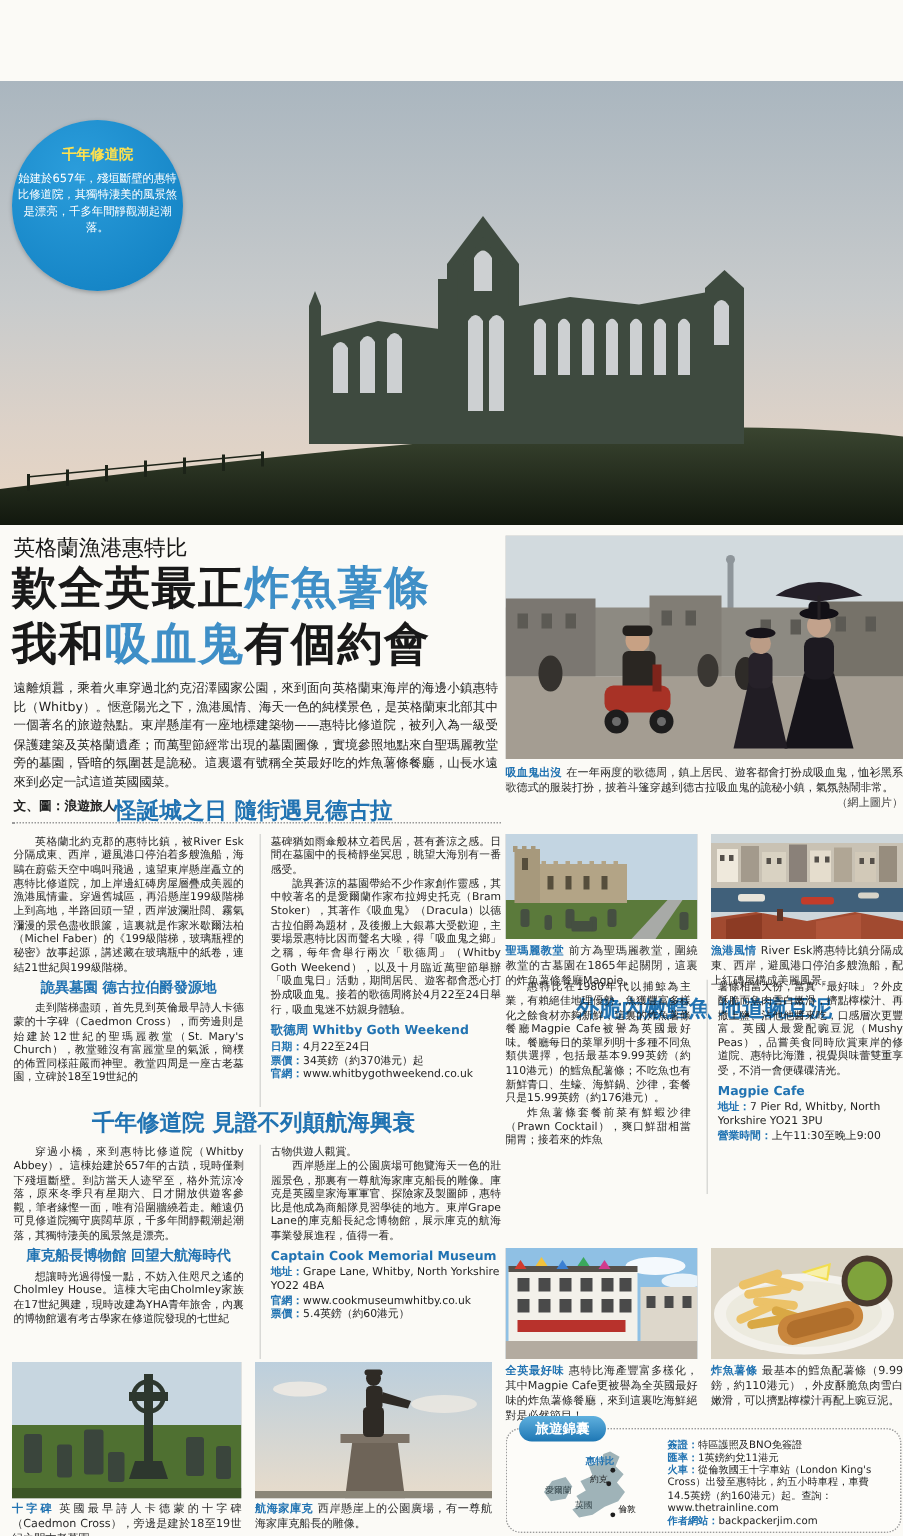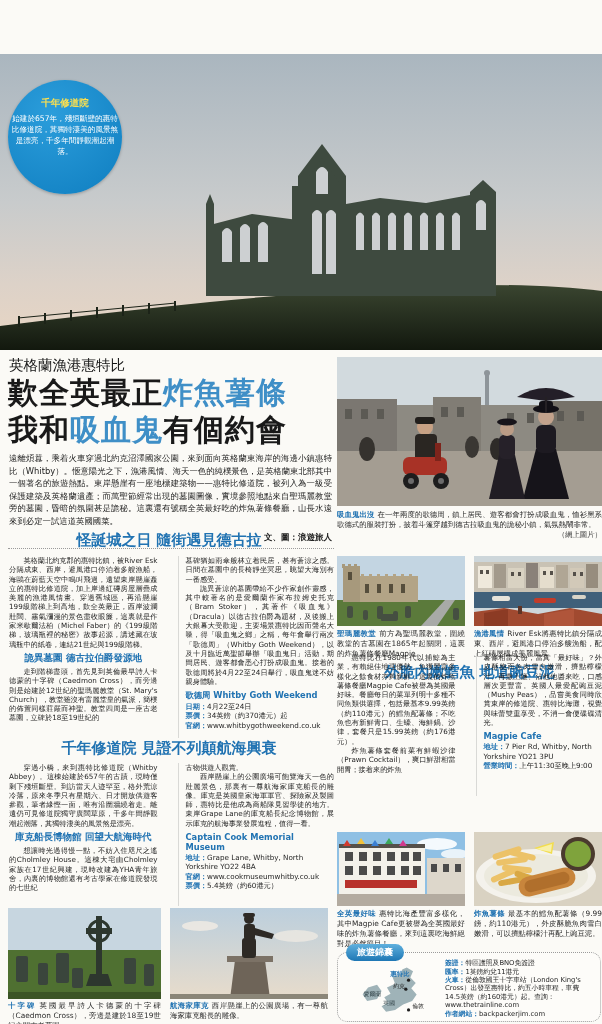--- a/index.html
+++ b/index.html
@@ -33,7 +33,7 @@
 
   
   .intro { left:9px; top:452px; width:323px; font-size:8.4px; line-height:12.6px; color:#1d1d1d; text-align:justify; }
-  .byline { left:9px; top:532px; width:323px; text-align:right; font-size:8.5px; font-weight:700; color:#222; }
+  .byline { left:9px; top:532px; width:323px; text-align:left; font-size:8.5px; font-weight:700; color:#222; }
   .dotted-hr { left:8px; top:548px; width:326px; border-top:1.5px dotted #9a9a9a; }
 
   

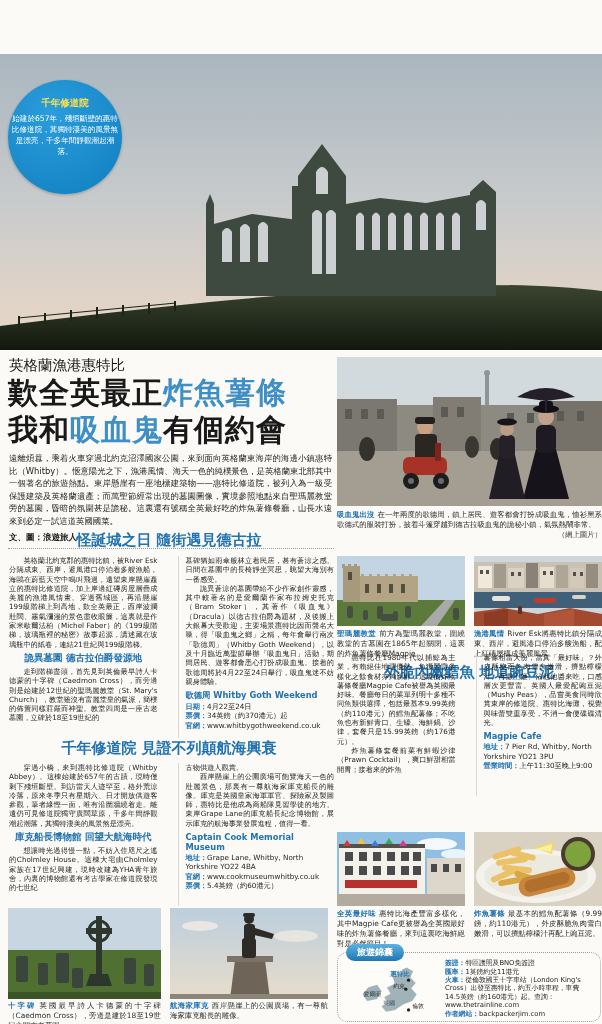--- a/index.html
+++ b/index.html
@@ -175,7 +175,7 @@
   <div class="abs sec-title s1-title">怪誕城之日 隨街遇見德古拉</div>
   <div class="abs s1-cols cols">
     <div class="col">
-      <p class="body-p ind">英格蘭北約克郡的惠特比鎮，被River Esk分隔成東、西岸，避風港口停泊着多艘漁船，海鷗在蔚藍天空中鳴叫飛過，遠望東岸懸崖矗立的惠特比修道院，加上岸邊紅磚房屋層疊成美麗的漁港風情畫。穿過舊城區，再沿懸崖199級階梯上到高地，歎全英最正，西岸波瀾壯闊、霧氣瀰漫的景色盡收眼簾，這裏就是作家米歇爾法柏（Michel Faber）的《199級階梯，玻璃瓶裡的秘密》故事起源，講述藏在玻璃瓶中的紙卷，連結21世紀與199級階梯。</p>
+      <p class="body-p ind">英格蘭北約克郡的惠特比鎮，被River Esk分隔成東、西岸，避風港口停泊着多艘漁船，海鷗在蔚藍天空中鳴叫飛過，遠望東岸懸崖矗立的惠特比修道院，加上岸邊紅磚房屋層疊成美麗的漁港風情畫。穿過舊城區，再沿懸崖199級階梯上到高地，半路回頭一望，西岸波瀾壯闊、霧氣瀰漫的景色盡收眼簾，這裏就是作家米歇爾法柏（Michel Faber）的《199級階梯，玻璃瓶裡的秘密》故事起源，講述藏在玻璃瓶中的紙卷，連結21世紀與199級階梯。</p>
       <div class="subhead">詭異墓園 德古拉伯爵發源地</div>
       <p class="body-p ind">走到階梯盡頭，首先見到英倫最早詩人卡德蒙的十字碑（Caedmon Cross），而旁邊則是始建於12世紀的聖瑪麗教堂（St. Mary's Church），教堂雖沒有富麗堂皇的氣派，簡樸的佈置同樣莊嚴而神聖。教堂四周是一座古老墓園，立碑於18至19世紀的</p>
     </div>

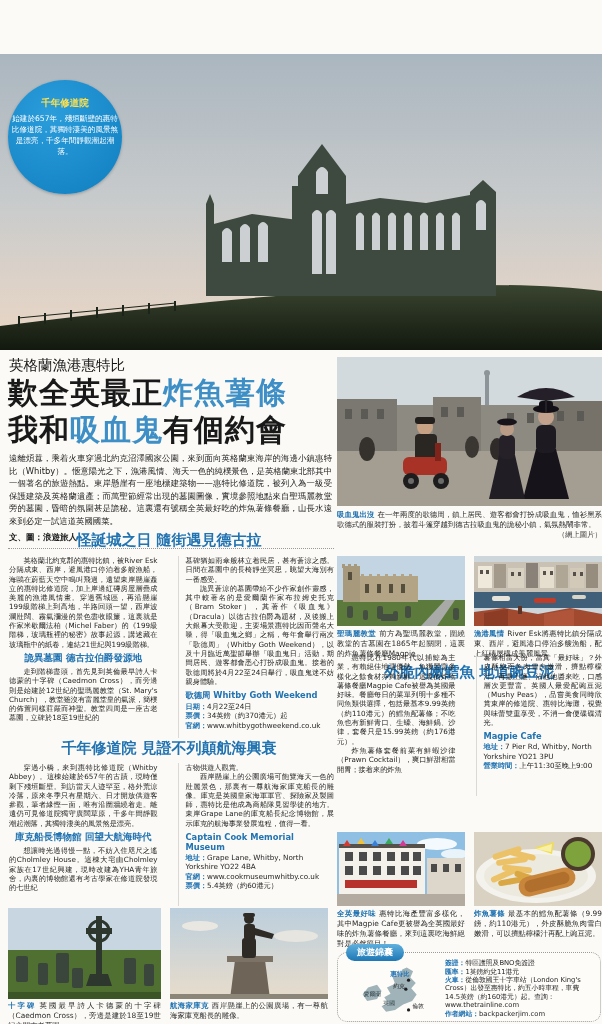--- a/index.html
+++ b/index.html
@@ -40,7 +40,7 @@
   .sec-title { font-family:"DejaVu Serif",serif; font-weight:700; font-size:15px; color:#2173b2; text-align:center; }
   .cols { display:flex; }
   .col { flex:1; }
-  .col + .col { border-left:1px solid #d9d9d6; padding-left:7px; margin-left:20px; }
+  .col + .col { border-left:1px solid #d9d9d6; padding-left:7px; margin-left:10px; }
   .body-p { font-size:7.2px; line-height:9.3px; color:#1e1e1e; text-align:justify; }
   .body-p.ind { text-indent:2em; }
   .subhead { font-size:9.5px; font-weight:700; color:#2173b2; text-align:center; margin:3px 0 2px; }

